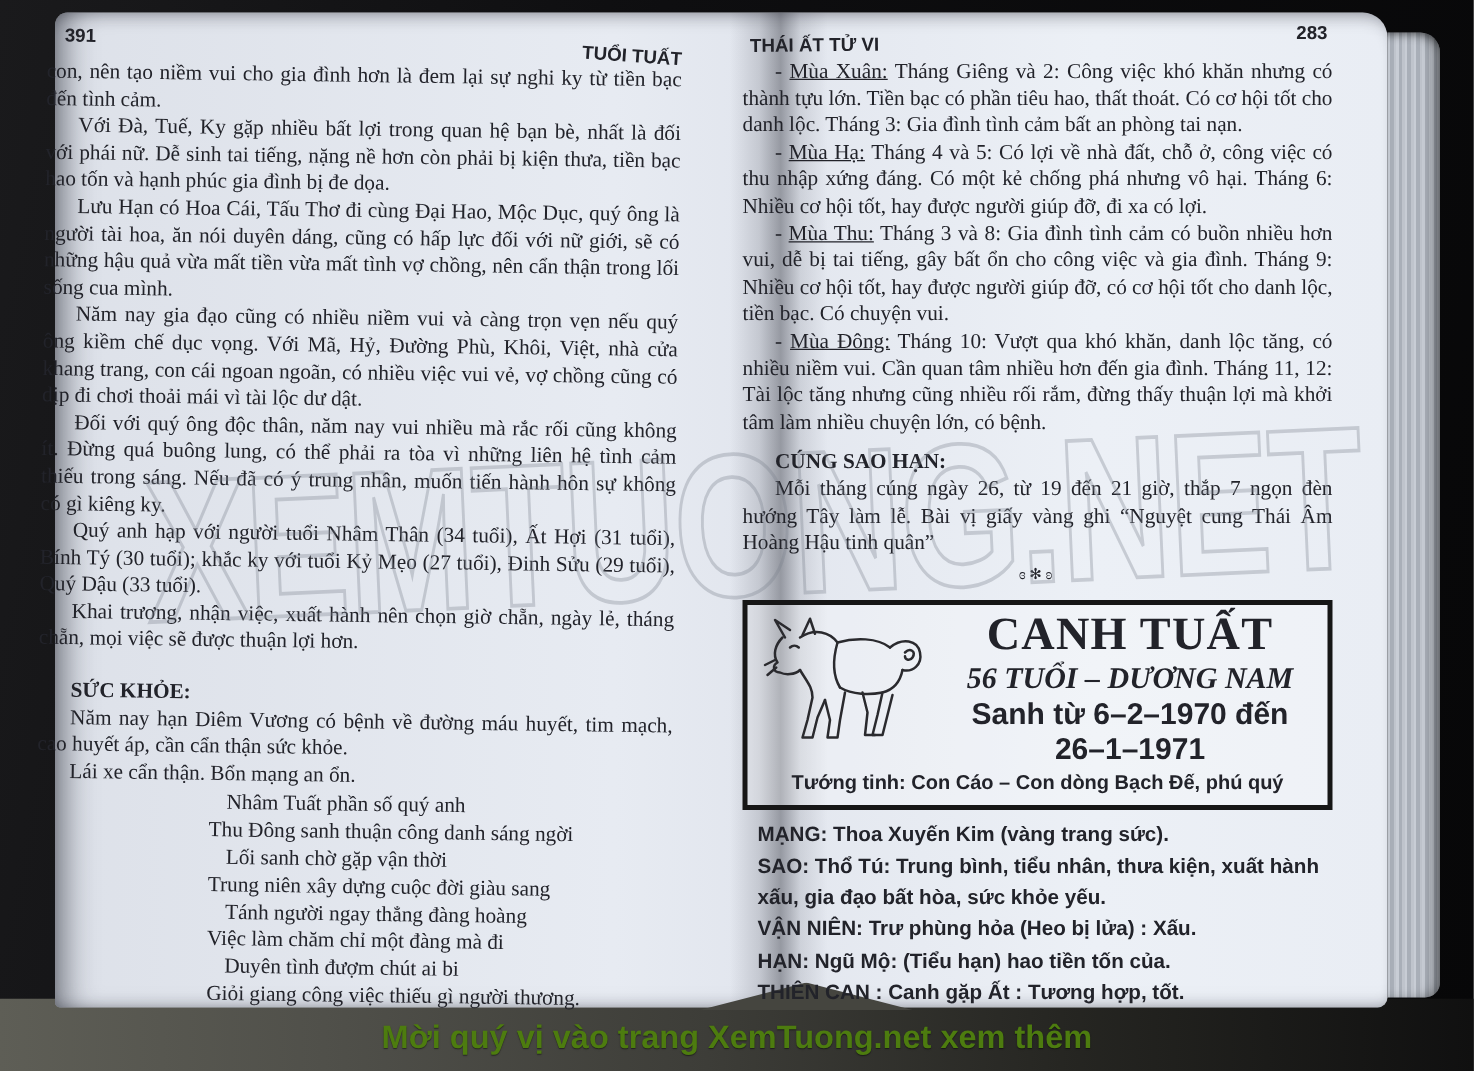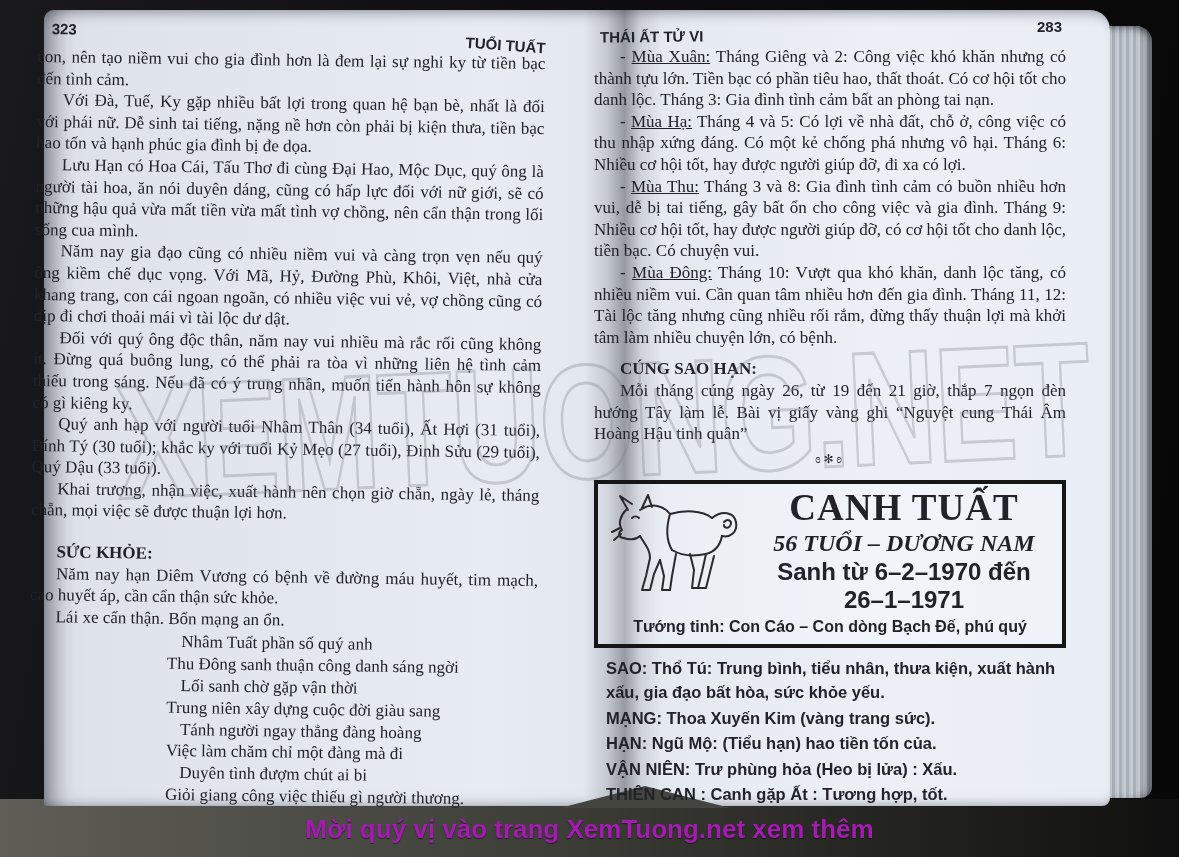--- a/index.html
+++ b/index.html
@@ -97,7 +97,7 @@
 
 <div class="page page-left">
   <div class="hdr">
-    <span class="pn">323</span>
+    <span class="pn">391</span>
     <span class="rt">TUỔI TUẤT</span>
   </div>
   <div class="body-text">

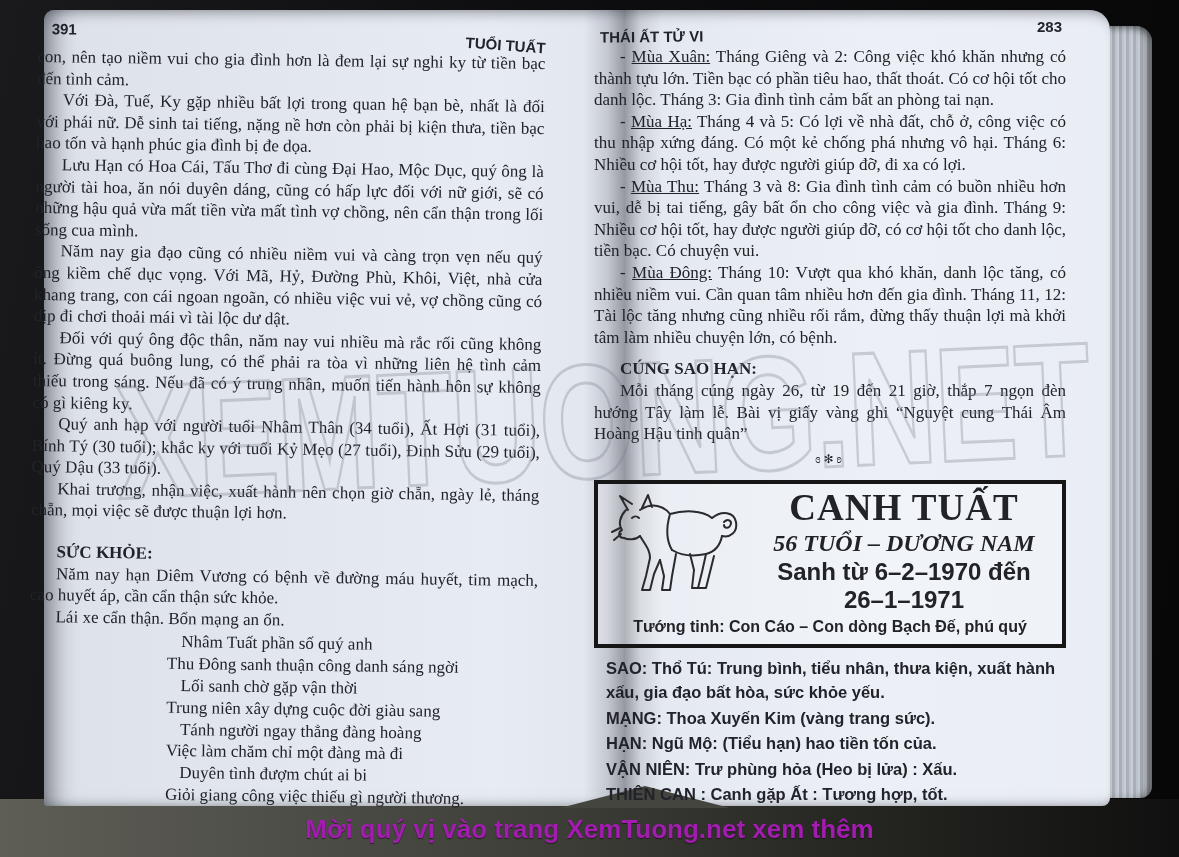--- a/index.html
+++ b/index.html
@@ -167,8 +167,8 @@
     </div>
 
     <div class="attrs">
+      <p><span>MẠNG:</span><span> Thoa Xuyến Kim (vàng trang sức).</span></p>
       <p><span>SAO:</span><span> Thổ Tú: Trung bình, tiểu nhân, thưa kiện, xuất hành xấu, gia đạo bất hòa, sức khỏe yếu.</span></p>
-      <p><span>MẠNG:</span><span> Thoa Xuyến Kim (vàng trang sức).</span></p>
       <p><span>HẠN:</span><span> Ngũ Mộ: (Tiểu hạn) hao tiền tốn của.</span></p>
       <p><span>VẬN NIÊN:</span><span> Trư phùng hỏa (Heo bị lửa) : Xấu.</span></p>
       <p><span>THIÊN CAN :</span><span> Canh gặp Ất : Tương hợp, tốt.</span></p>

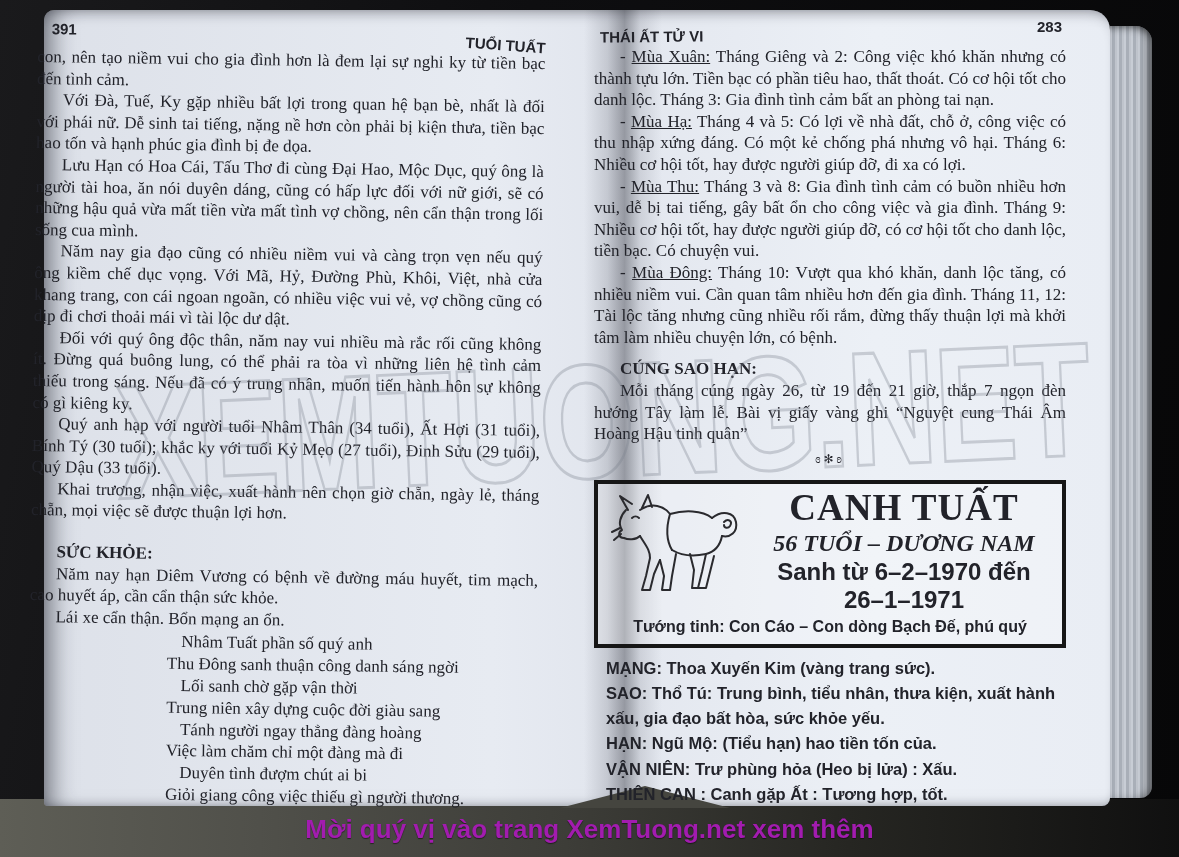--- a/index.html
+++ b/index.html
@@ -169,8 +169,8 @@
     <div class="attrs">
       <p><span>MẠNG:</span><span> Thoa Xuyến Kim (vàng trang sức).</span></p>
       <p><span>SAO:</span><span> Thổ Tú: Trung bình, tiểu nhân, thưa kiện, xuất hành xấu, gia đạo bất hòa, sức khỏe yếu.</span></p>
+      <p><span>VẬN NIÊN:</span><span> Trư phùng hỏa (Heo bị lửa) : Xấu.</span></p>
       <p><span>HẠN:</span><span> Ngũ Mộ: (Tiểu hạn) hao tiền tốn của.</span></p>
-      <p><span>VẬN NIÊN:</span><span> Trư phùng hỏa (Heo bị lửa) : Xấu.</span></p>
       <p><span>THIÊN CAN :</span><span> Canh gặp Ất : Tương hợp, tốt.</span></p>
     </div>
   </div>

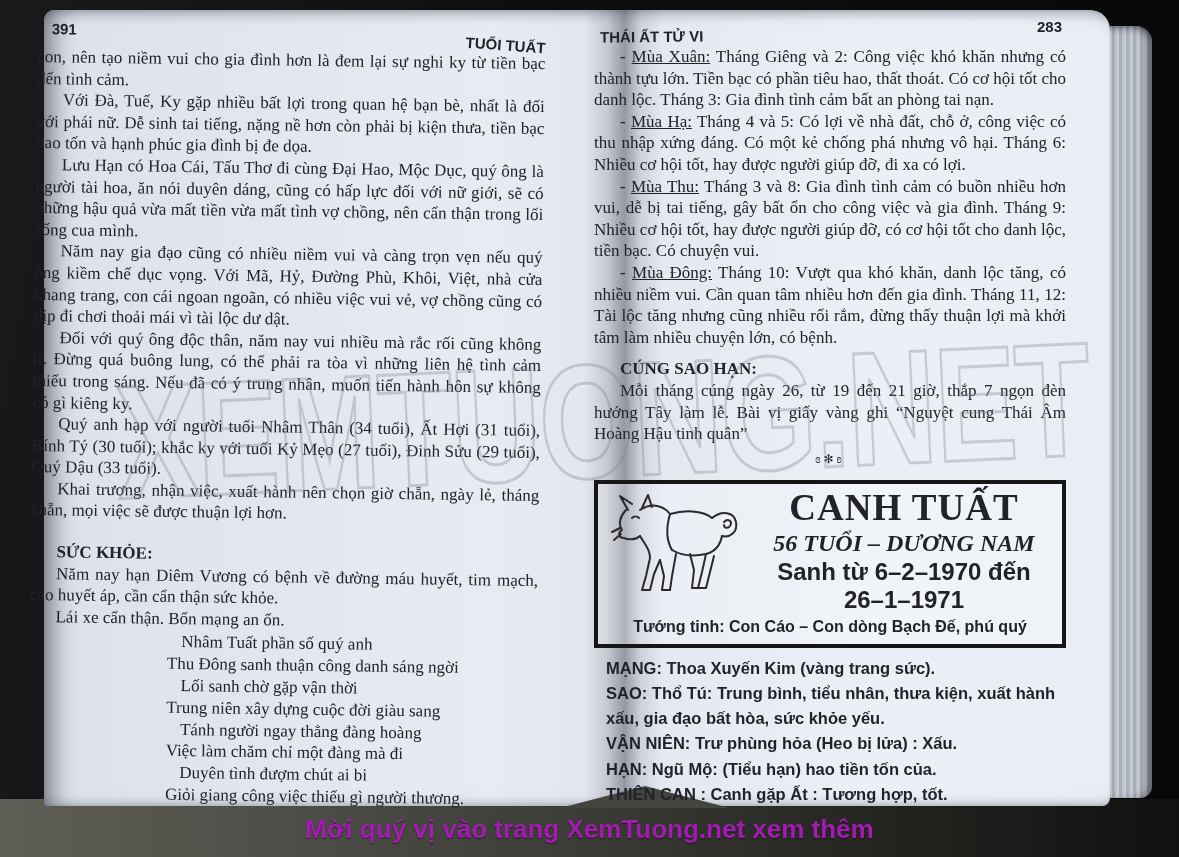--- a/index.html
+++ b/index.html
@@ -37,7 +37,7 @@
   }
   .footer-banner{
     position:absolute;left:0;top:814px;width:1179px;z-index:4;text-align:center;
-    font-family:"Liberation Sans",sans-serif;font-weight:700;font-size:26px;color:#a21caf;
+    font-family:"Liberation Sans",sans-serif;font-weight:700;font-size:26px;color:#4d7c0f;
     text-shadow:0 1px 1px rgba(0,0,0,.5);
   }
   .watermark{

